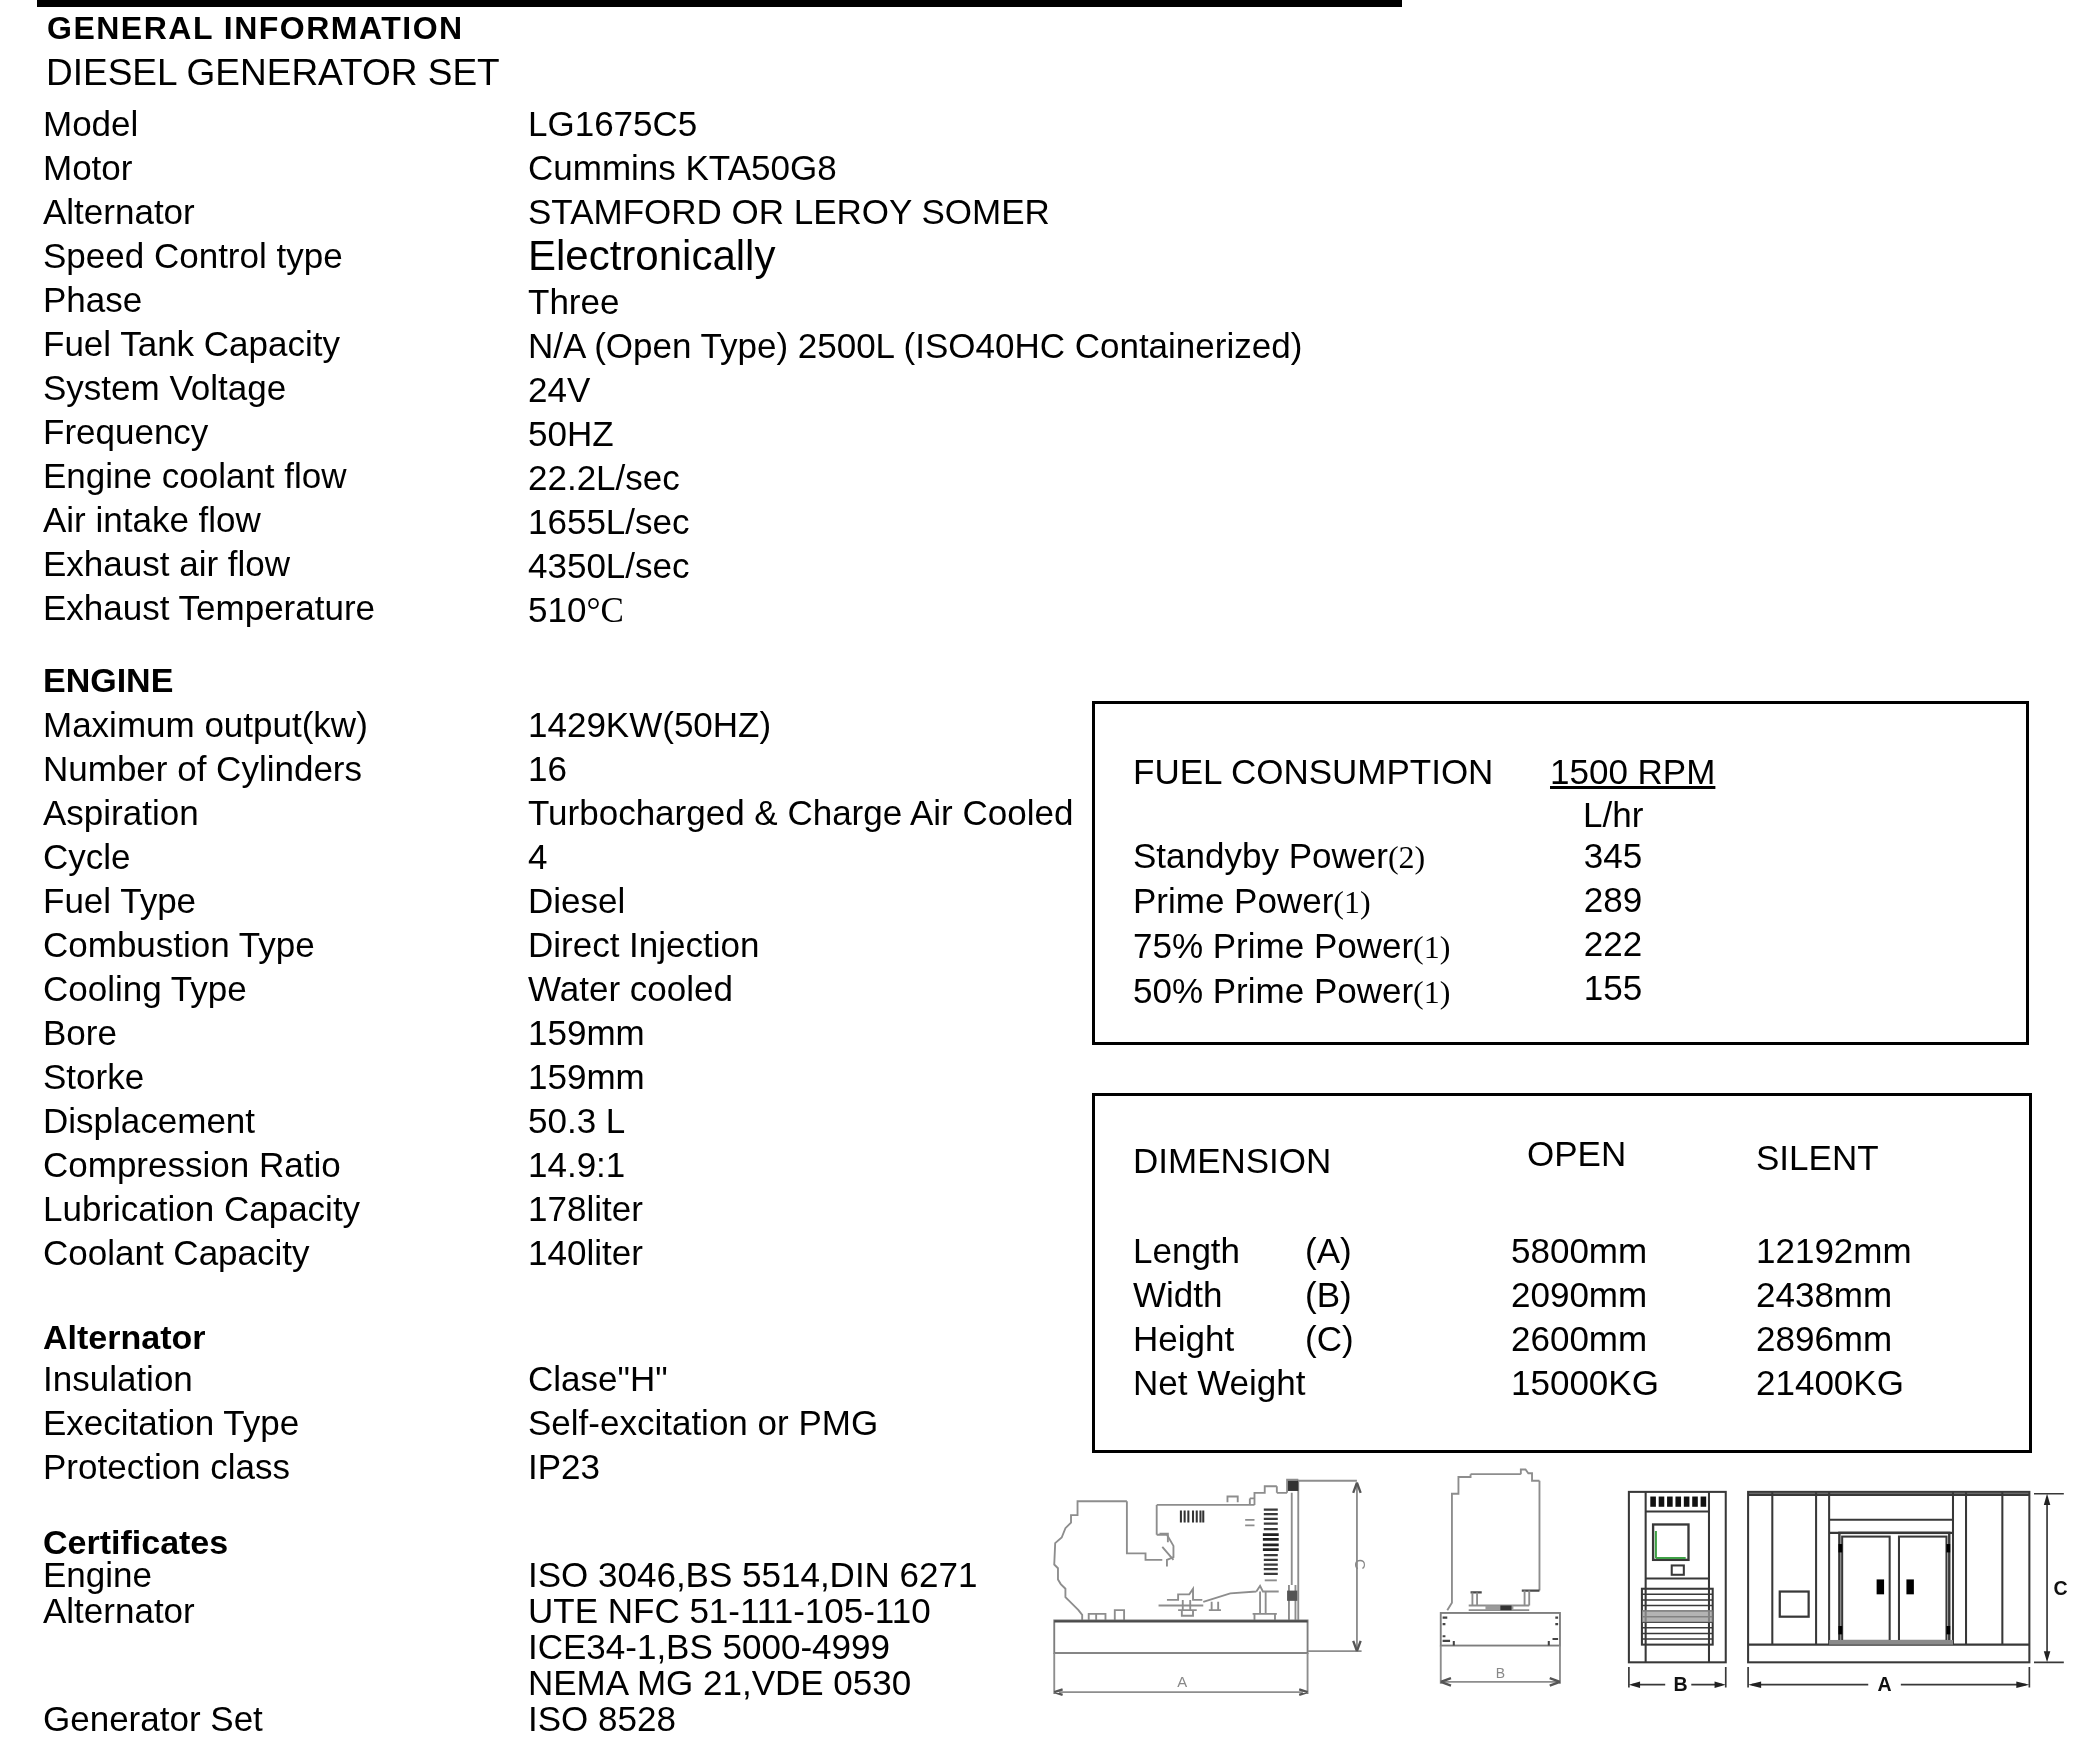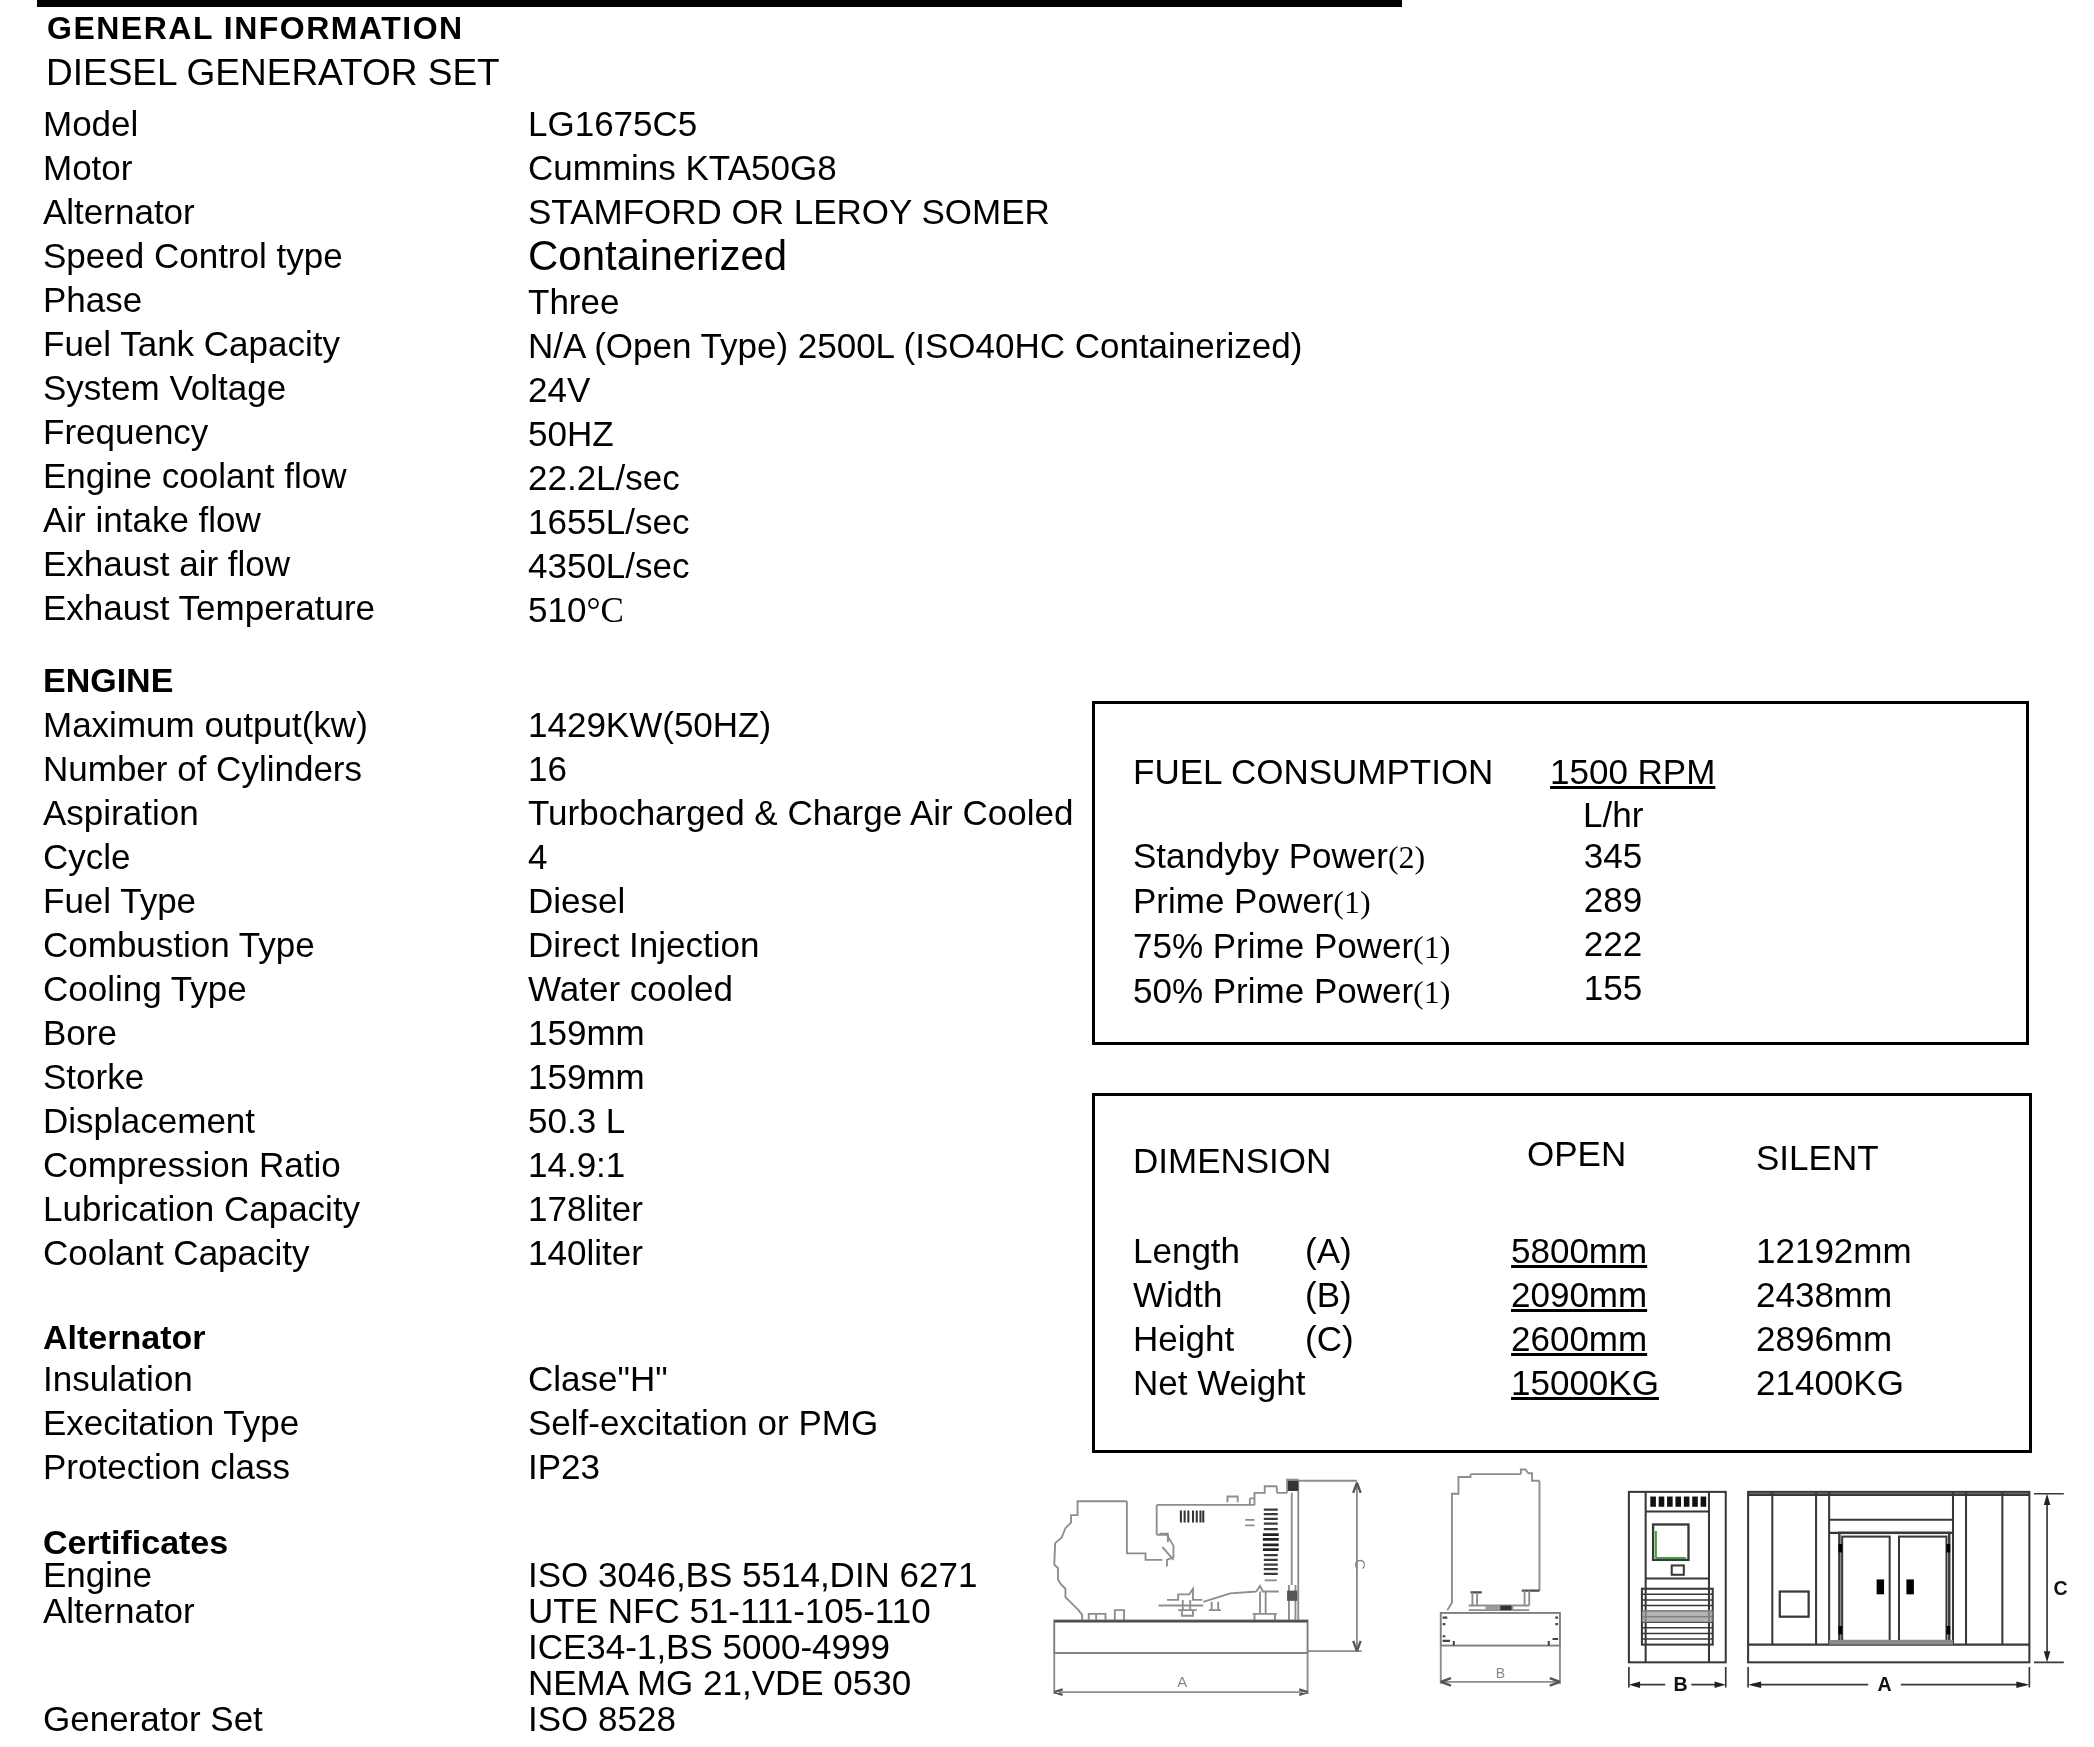--- a/index.html
+++ b/index.html
@@ -35,7 +35,7 @@
 <div class="t lbl" style="left:528px;top:102px;">LG1675C5
 Cummins KTA50G8
 STAMFORD OR LEROY SOMER
-<span style="font-size:42px;">Containerized</span>
+<span style="font-size:42px;">Electronically</span>
 Three
 N/A (Open Type) 2500L (ISO40HC Containerized)
 24V

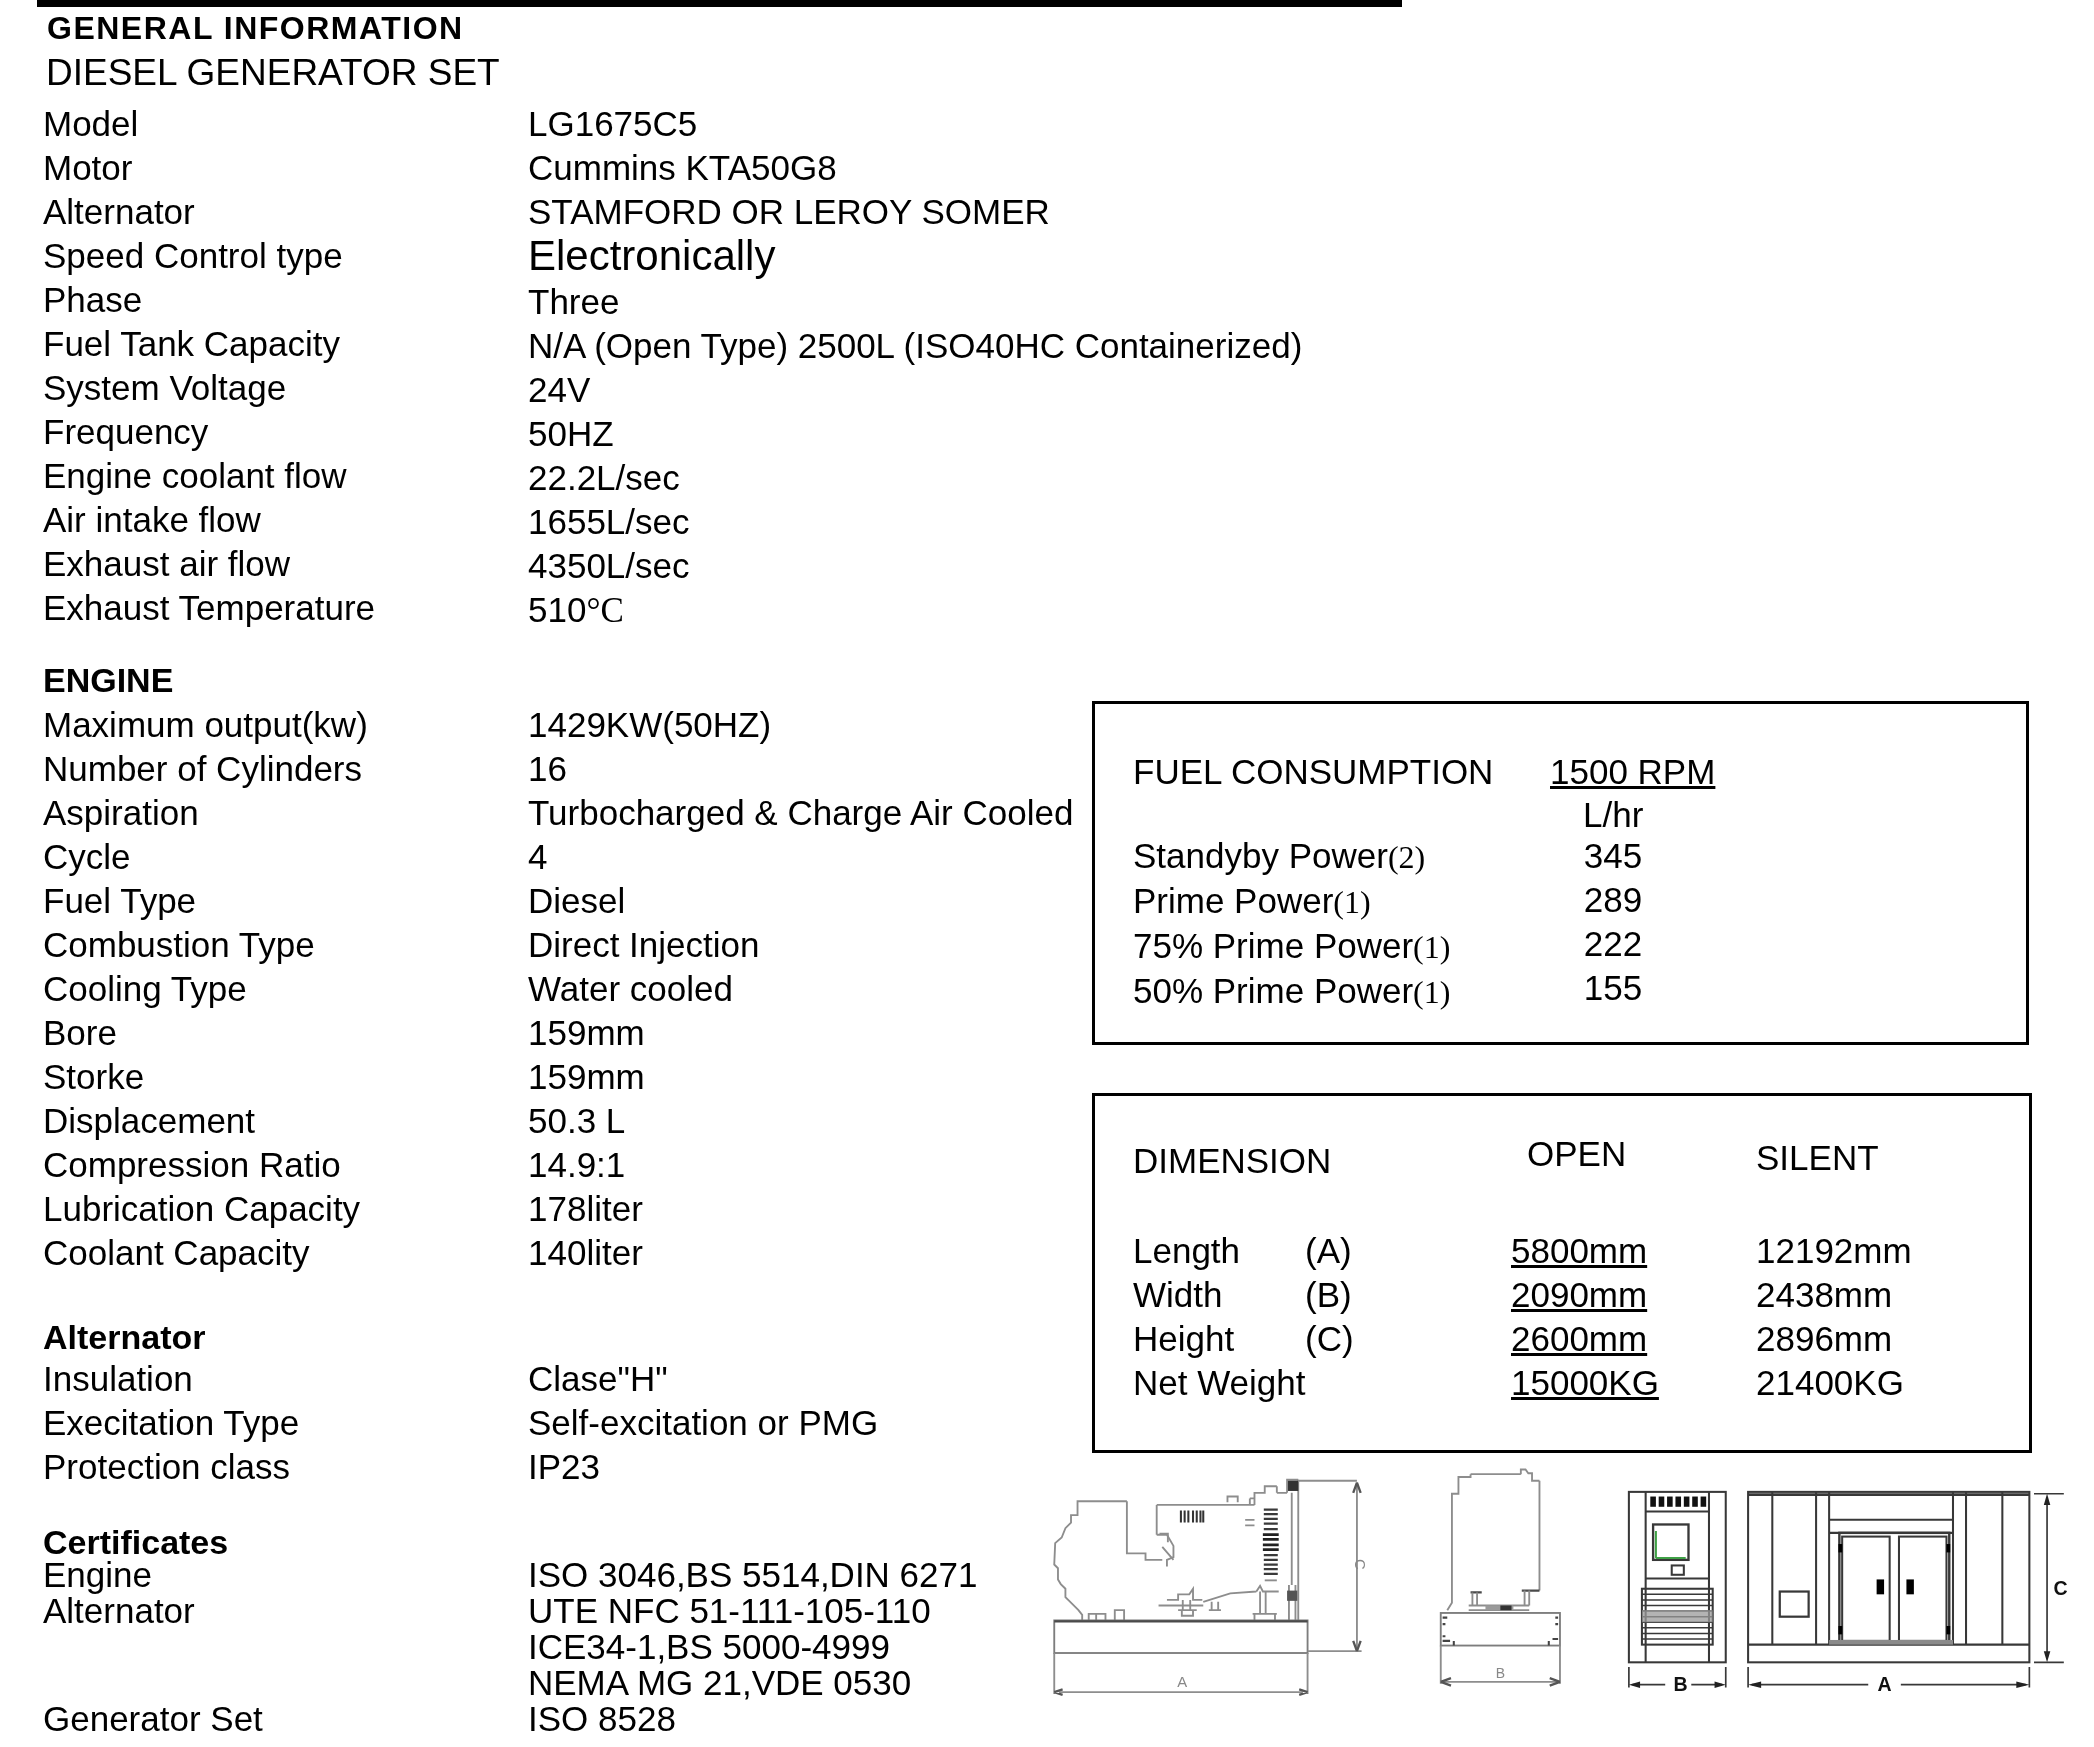--- a/index.html
+++ b/index.html
@@ -131,7 +131,7 @@
 (B)
 (C)</div>
 
-<div class="t" style="left:1511px;top:1229px;line-height:44px;text-decoration:underline;">5800mm
+<div class="t" style="left:1511px;top:1229px;line-height:44px;">5800mm
 2090mm
 2600mm
 15000KG</div>

